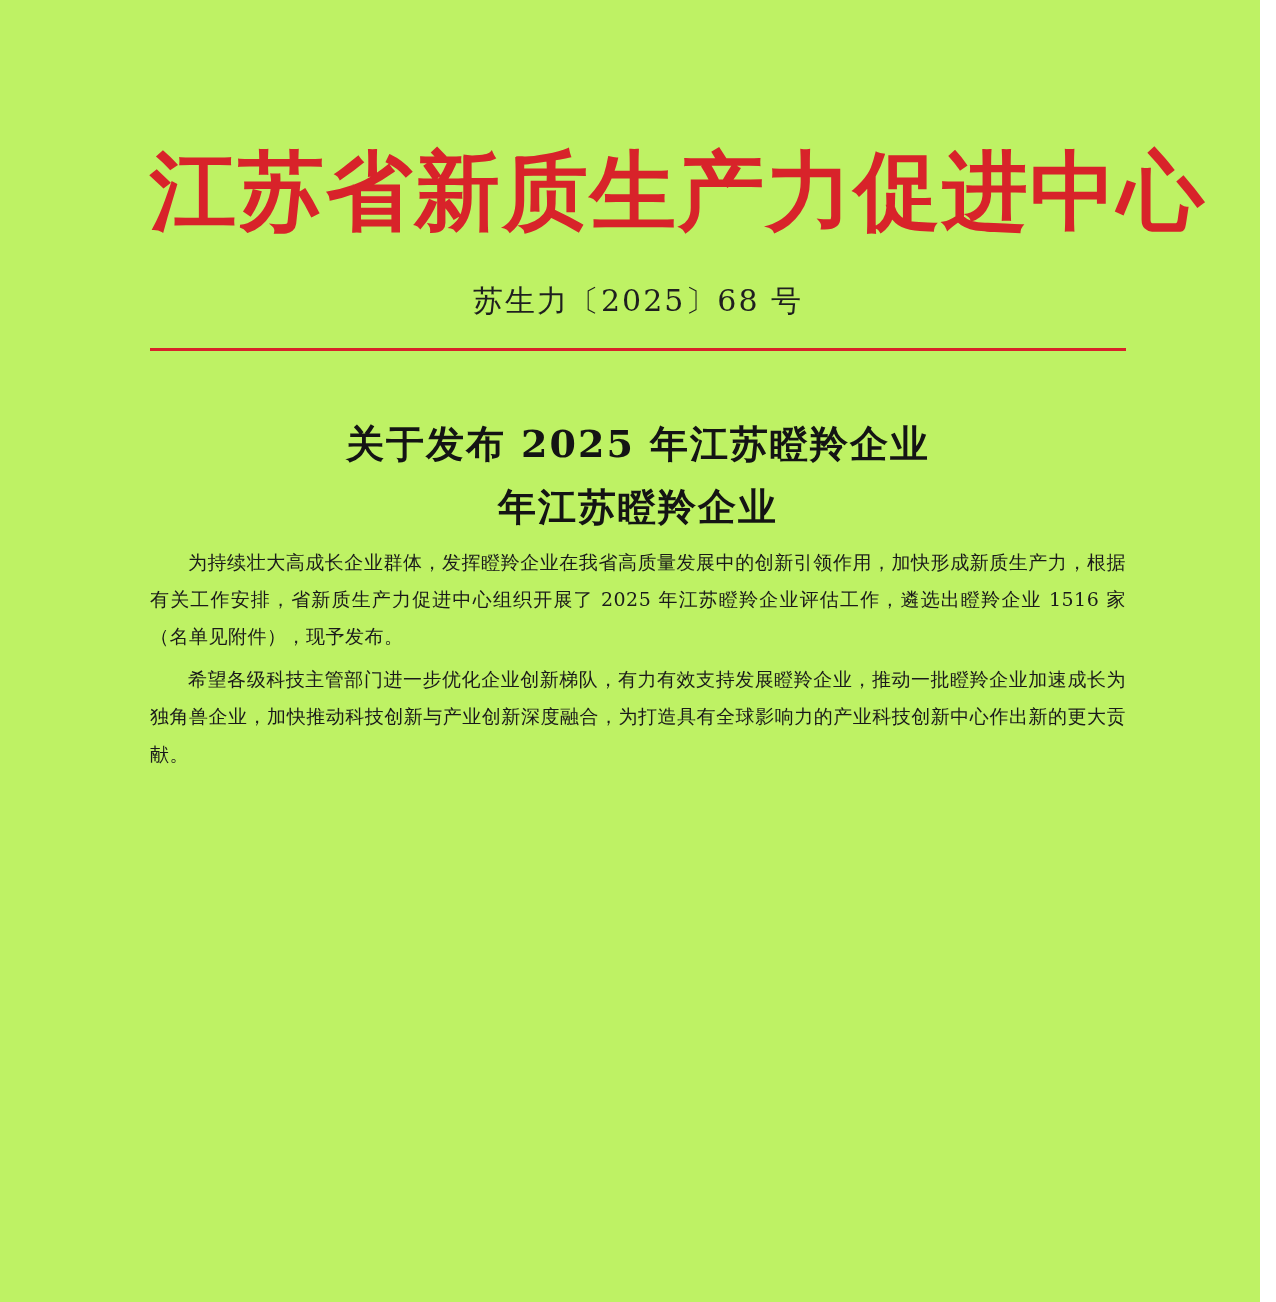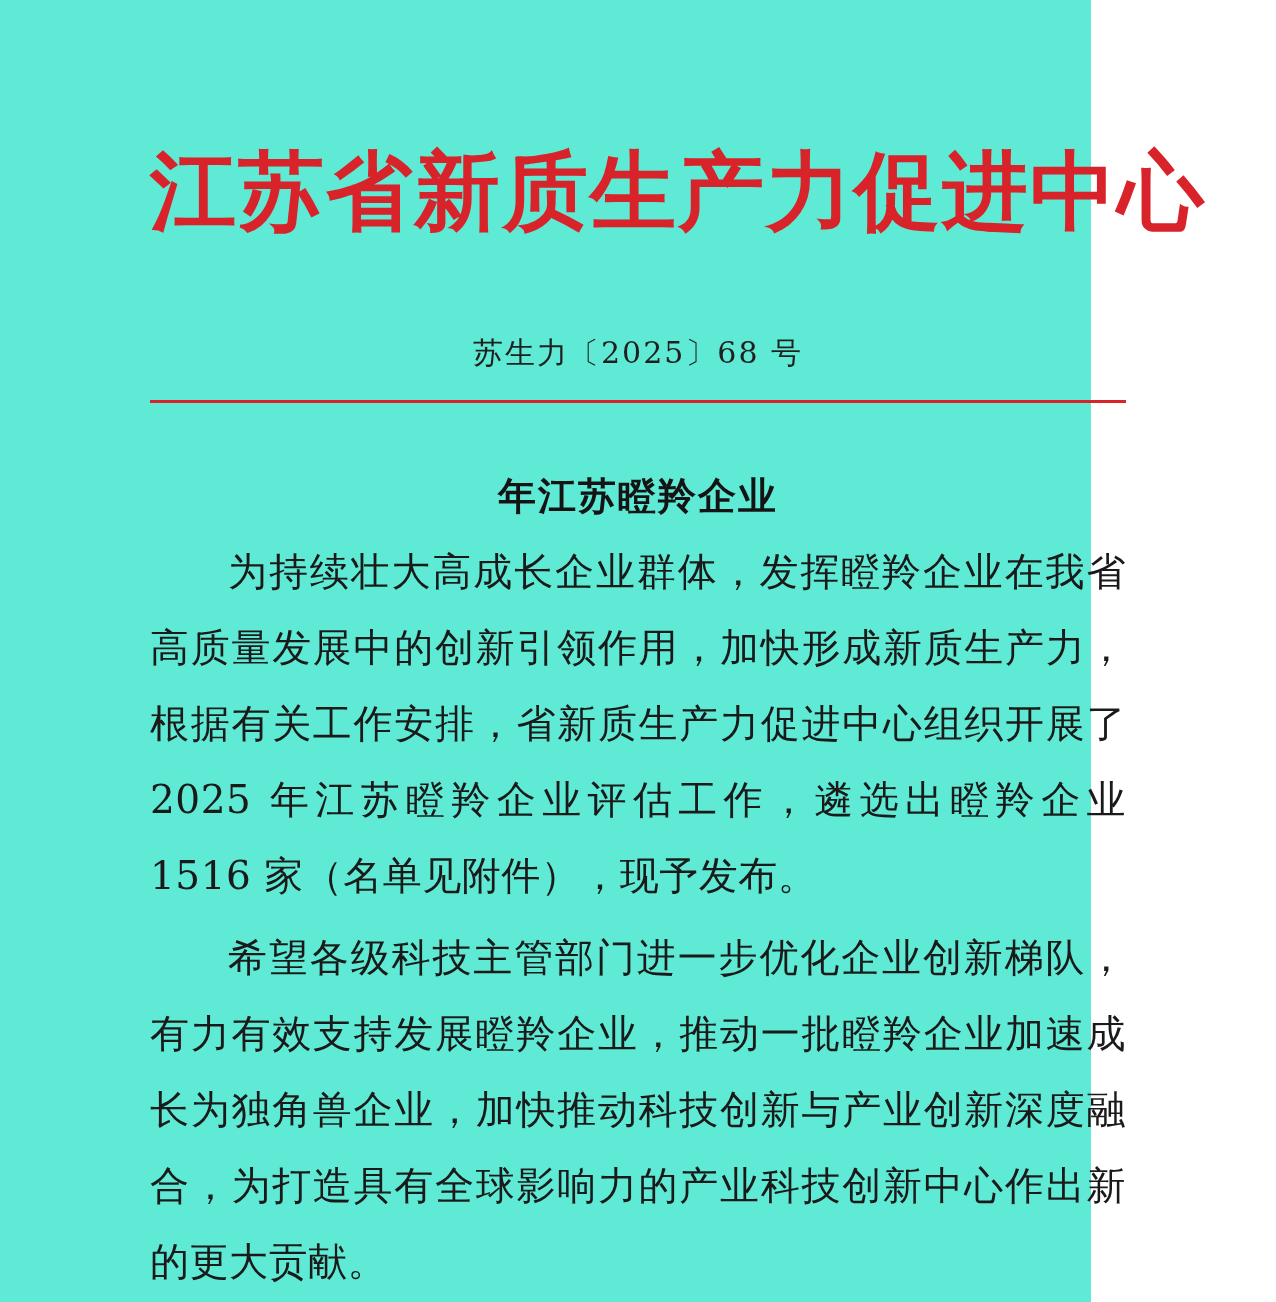--- a/index.html
+++ b/index.html
@@ -16,10 +16,10 @@
     overflow: hidden;
   }
   .page {
-    width: 1091px;
+    width: 1260px;
     height: 1302px;
     position: relative;
-    background: #5eead4;
+    background: #bef264;
   }
   .doc-body {
     position: absolute;

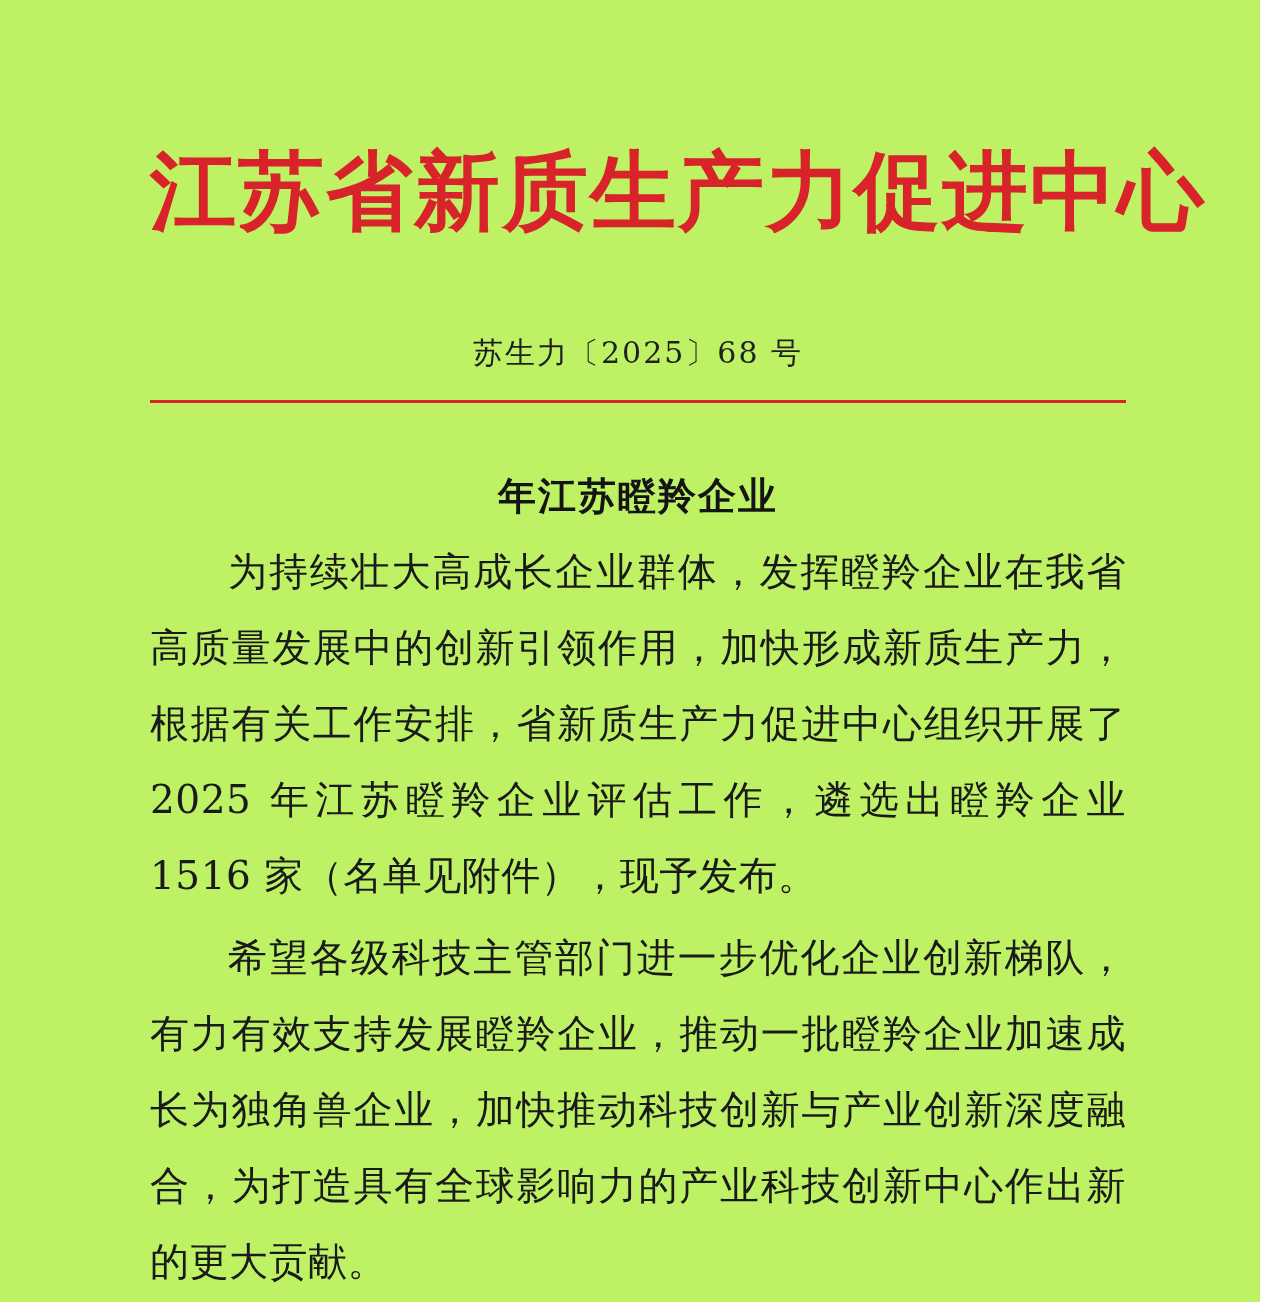--- a/index.html
+++ b/index.html
@@ -43,7 +43,7 @@
 
   
   .doc-number {
-    margin-top: 92px;
+    margin-top: 40px;
     text-align: center;
     font-size: 30px;
     letter-spacing: 2px;

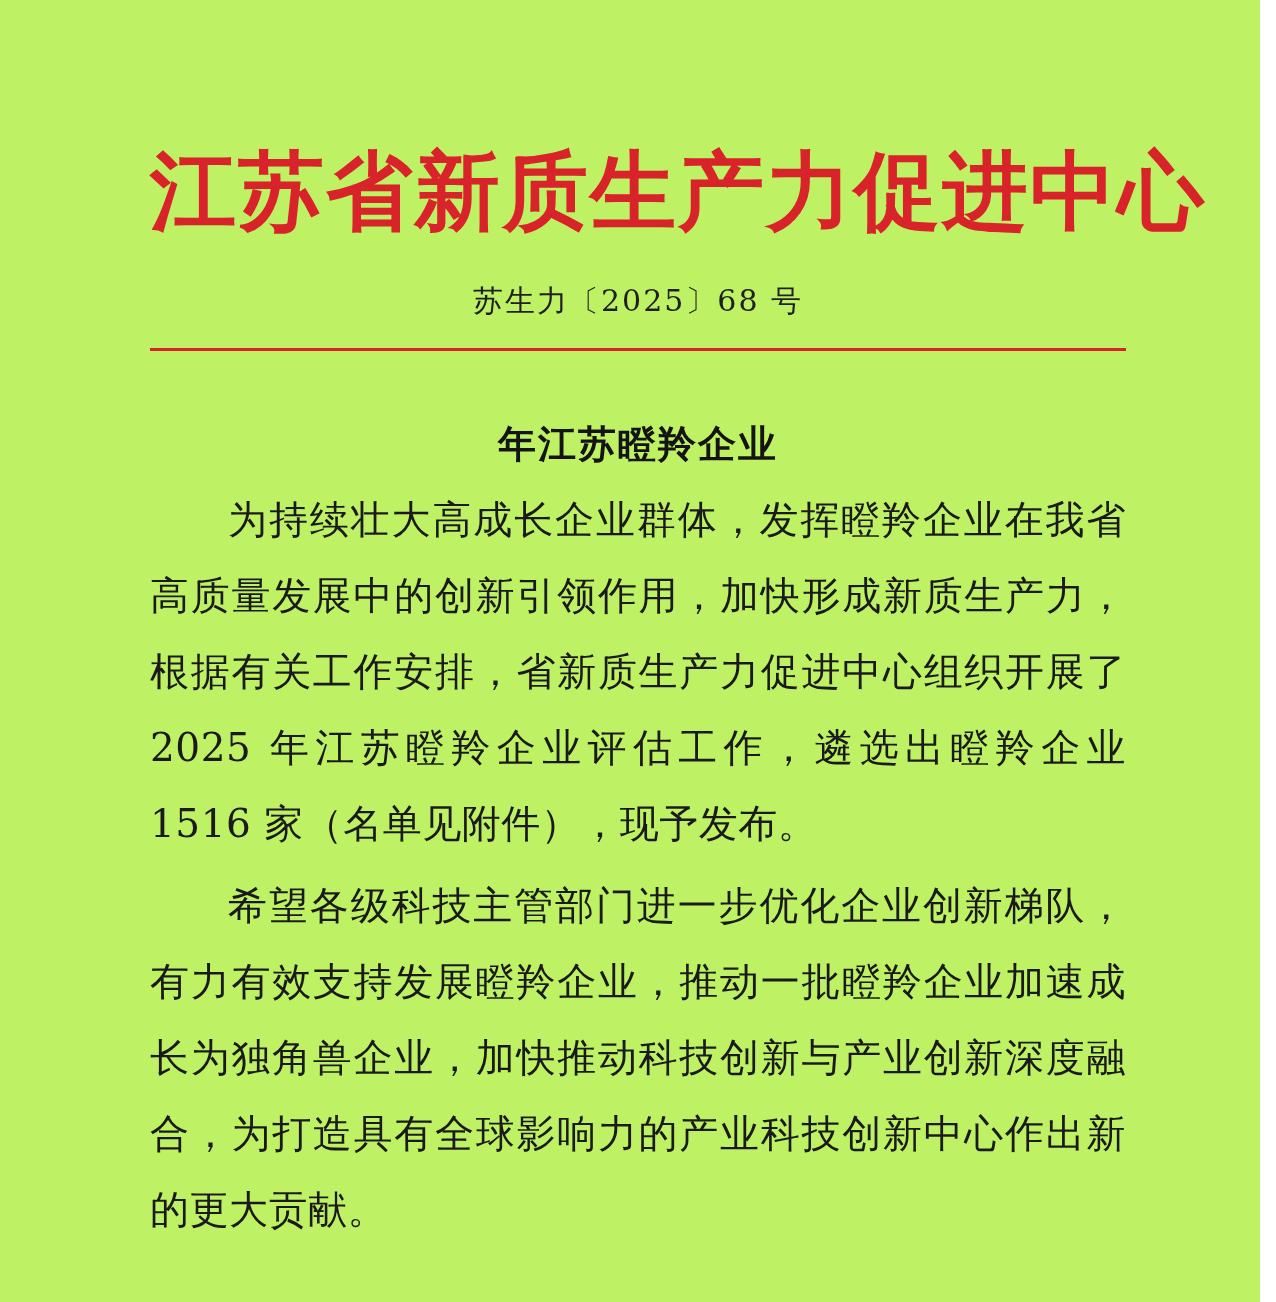--- a/index.html
+++ b/index.html
@@ -102,6 +102,7 @@
     <div class="red-rule"></div>
 
     <div class="doc-title">
+      <div>关于发布 2025 年江苏瞪羚企业</div>
       <div>年江苏瞪羚企业</div>
     </div>
 

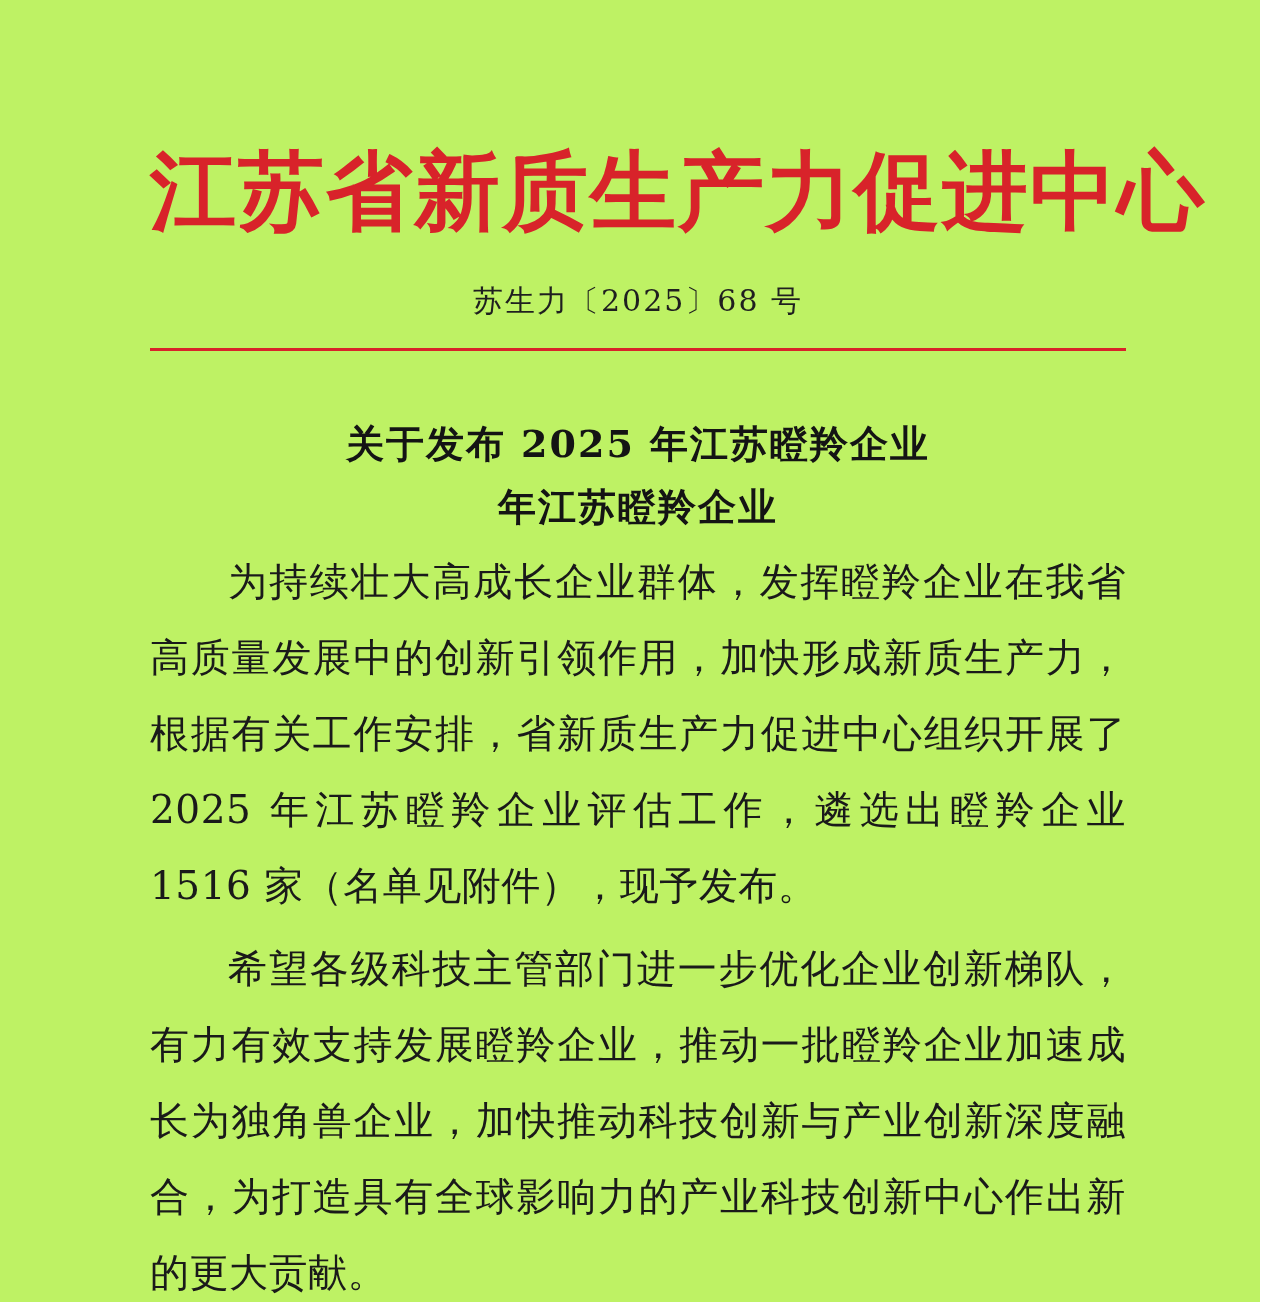--- a/index.html
+++ b/index.html
@@ -79,7 +79,7 @@
     color: #1a1a1a;
   }
   .para {
-    font-size: 39px;
+    font-size: 19px;
     line-height: 1.95;
     letter-spacing: 0.5px;
     color: #1a1a1a;

